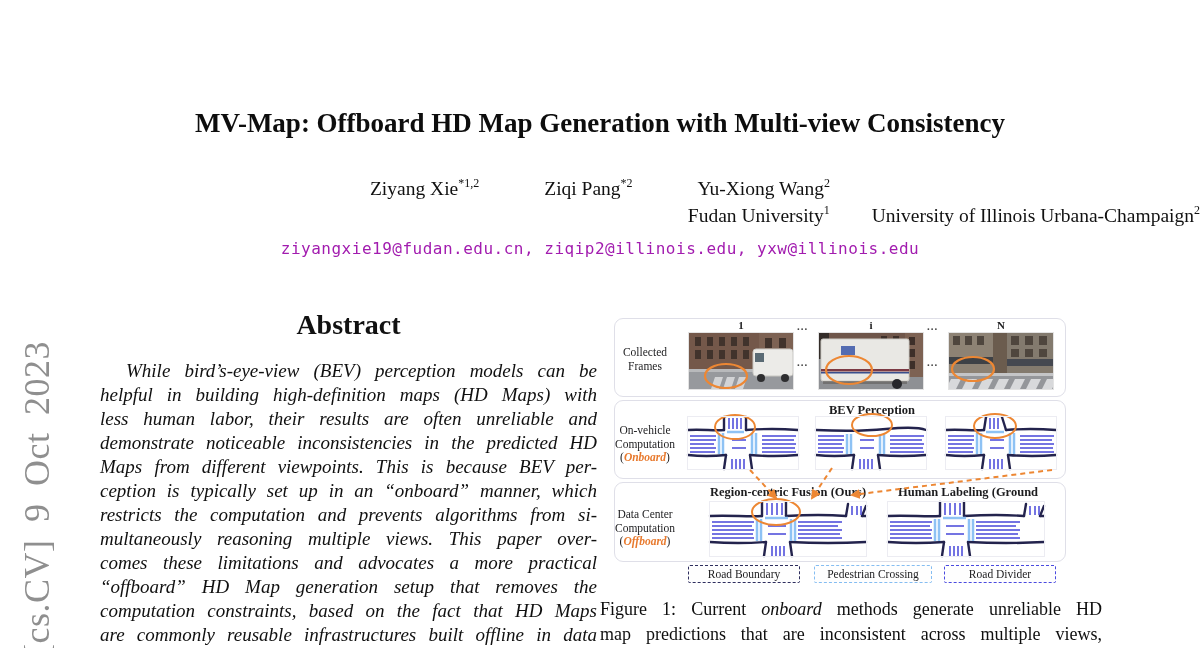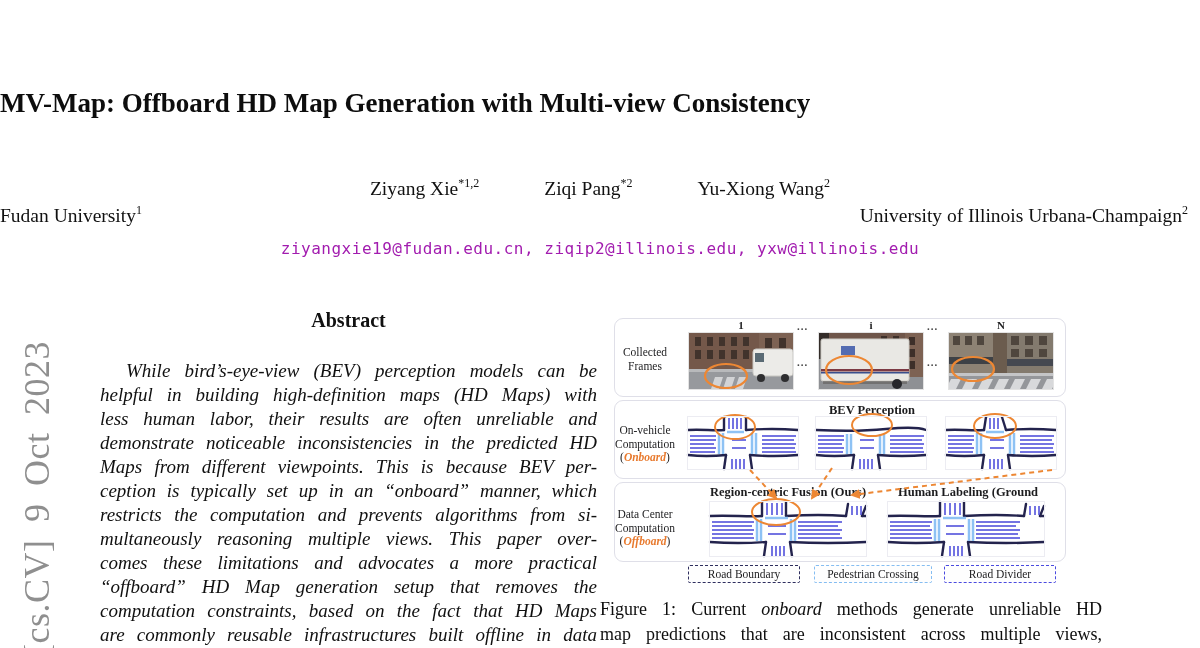--- a/index.html
+++ b/index.html
@@ -17,7 +17,7 @@
   }
   
   #title {
-    position:absolute; left:0; right:0; top:88px; 
+    position:absolute; left:0; right:0; top:108px; text-align:center;
     font-size:27px; font-weight:bold; color:#0d0d0d;
   }
   .authors-row {

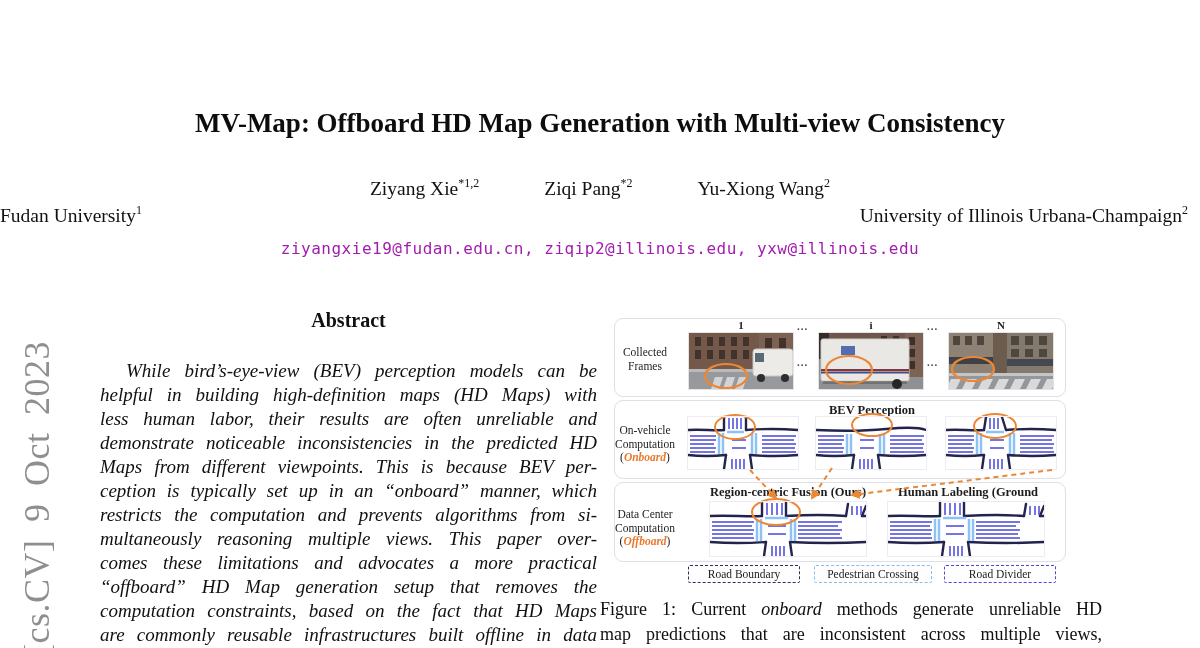--- a/index.html
+++ b/index.html
@@ -25,8 +25,8 @@
     display:flex; justify-content:center; gap:65px; font-size:19.5px;
   }
   .affil-row {
-    position:absolute; left:0; right:12px; top:203px;
-    display:flex; justify-content:space-between; gap:42px; font-size:19.5px;
+    position:absolute; left:0; right:0; top:203px;
+    display:flex; justify-content:flex-end; gap:42px; font-size:19.5px;
   }
   sup { font-size:12px; }
   #emails {

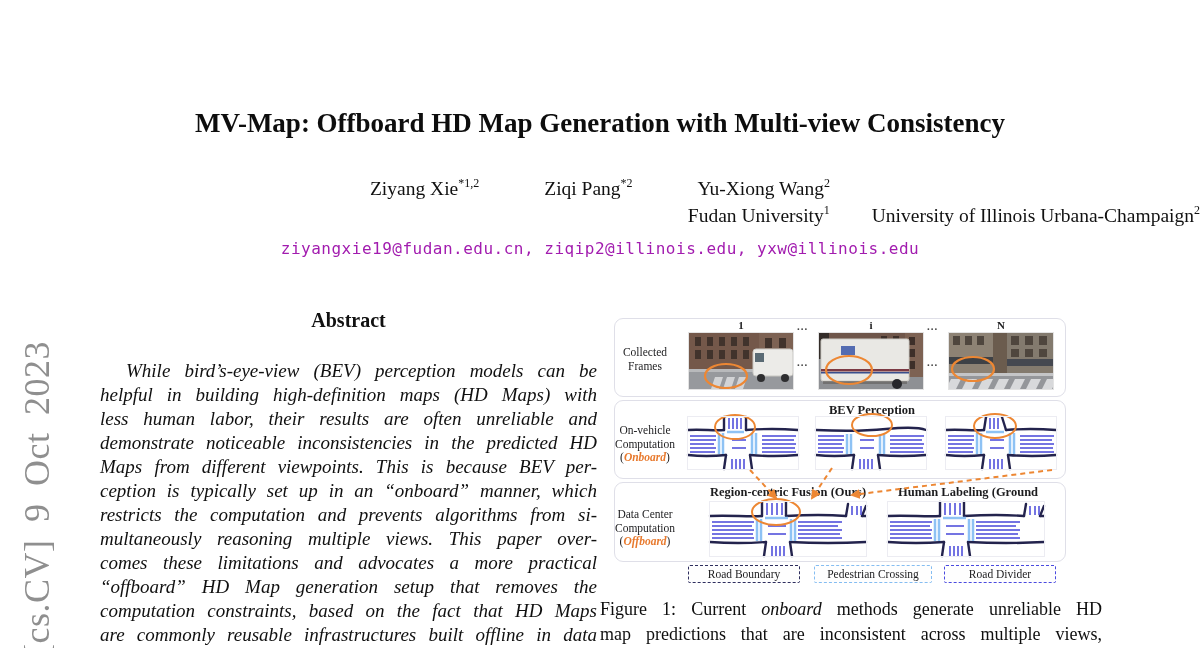--- a/index.html
+++ b/index.html
@@ -37,7 +37,7 @@
   
   #abstract-heading {
     position:absolute; left:100px; top:309px; width:497px;
-    text-align:center; font-size:20px; font-weight:bold;
+    text-align:center; font-size:28px; font-weight:bold;
   }
   #abstract-body {
     position:absolute; left:100px; top:359px; width:497px;

